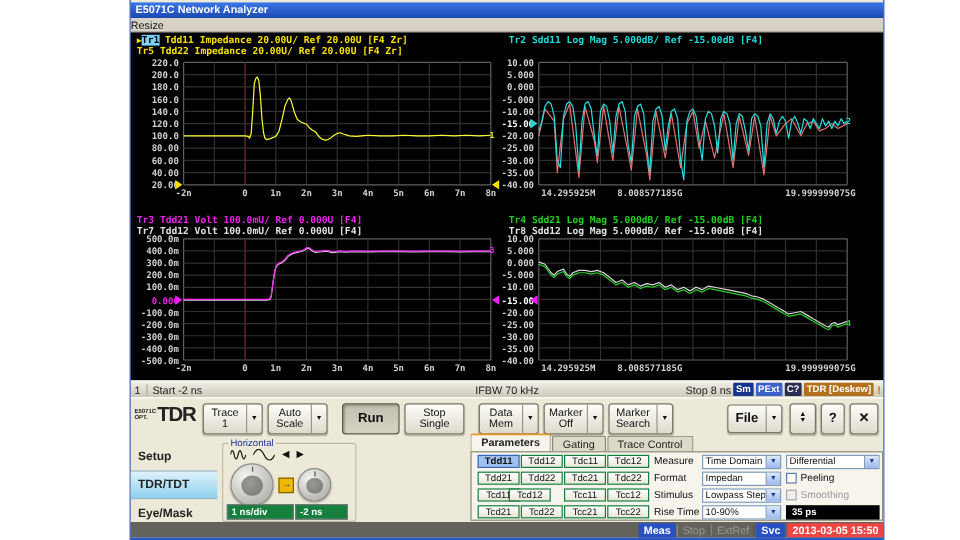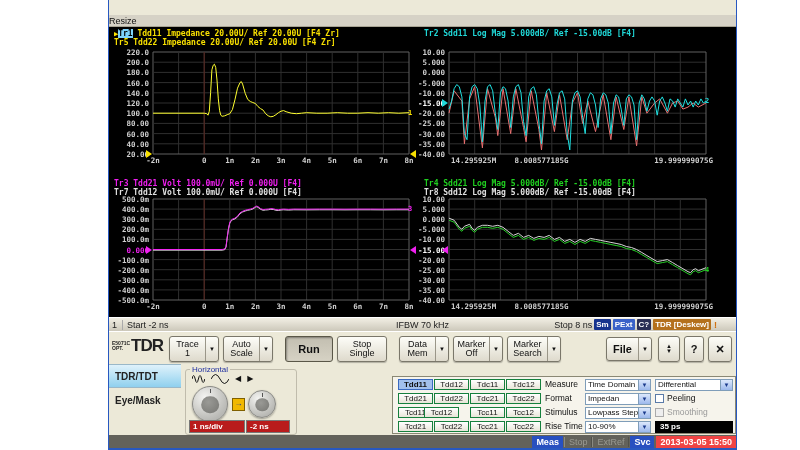--- a/index.html
+++ b/index.html
@@ -100,6 +100,9 @@
 <div class="stage">
   <div class="win">
 
+    <div class="titlebar">
+      <span>E5071C Network Analyzer</span>
+    </div>
 
     <div class="menubar">
       <span class="resize">Resize</span>

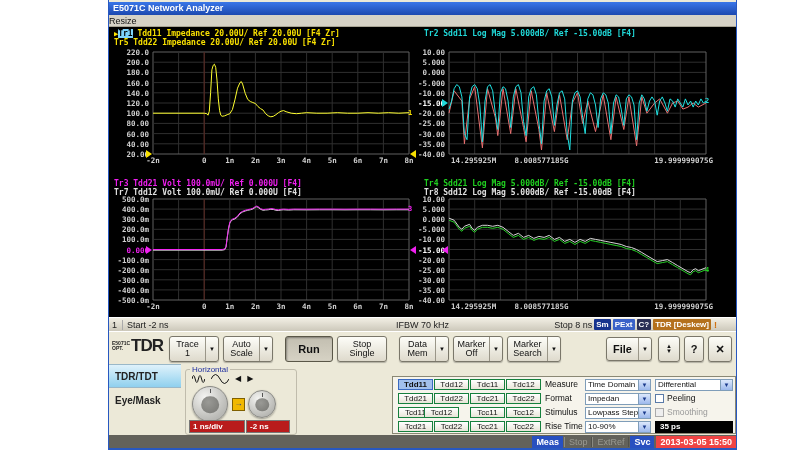--- a/index.html
+++ b/index.html
@@ -31,7 +31,7 @@
              font-size:9px;color:#222;display:flex;align-items:center;box-sizing:border-box;}
   .statusbar .ch{padding:0 5px 0 3px;border-right:1px solid #aaa;margin-right:4px;}
   .statusbar .center{position:absolute;left:50%;transform:translateX(-50%);}
-  .statusbar .right{margin-left:auto;display:flex;align-items:center;padding-right:19px;}
+  .statusbar .right{margin-left:auto;display:flex;align-items:center;padding-right:2px;}
   .badge{font:bold 8px "Liberation Sans",sans-serif;color:#fff;padding:1px 2px;margin-left:2px;border-radius:1px;}
   .alert{color:#d07010;font-weight:bold;margin-left:3px;}
   

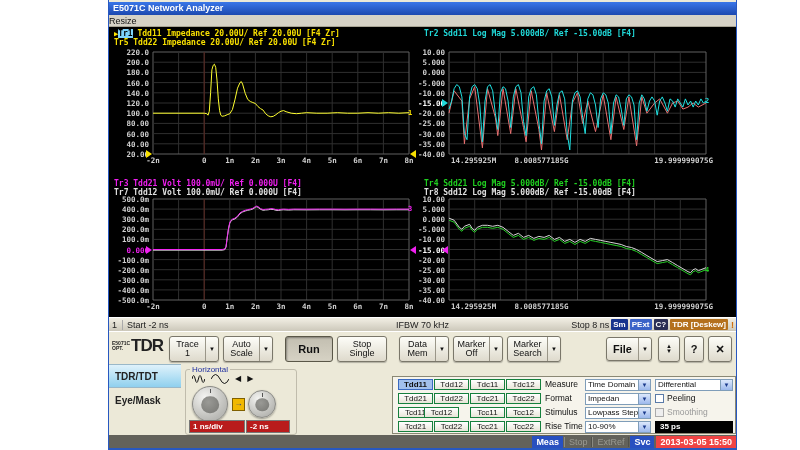--- a/index.html
+++ b/index.html
@@ -433,6 +433,11 @@
       </div>
 
 
+      <div class="tabs">
+          <div class="tab active">Parameters</div>
+          <div class="tab">Gating</div>
+          <div class="tab">Trace Control</div>
+        </div>
       <div class="tabbody">
         <div>
             <div class="pcell sel" style="left: 5px; top: 2px; position: absolute;">Tdd11</div>

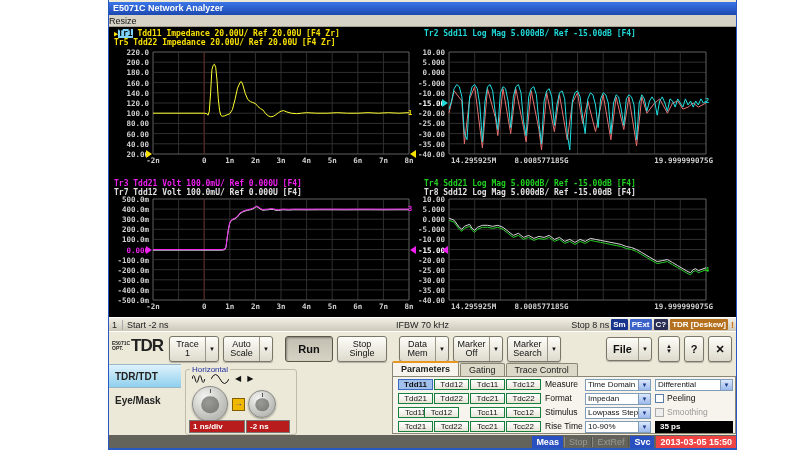--- a/index.html
+++ b/index.html
@@ -409,6 +409,7 @@
         </div>
 
       <div class="side">
+          <div class="side-item" style="margin-top: 4px;">Setup</div>
           <div class="side-item sel" style="margin-top: 0px;">TDR/TDT</div>
           <div class="side-item" style="margin-top: 0px;">Eye/Mask</div>
         </div>

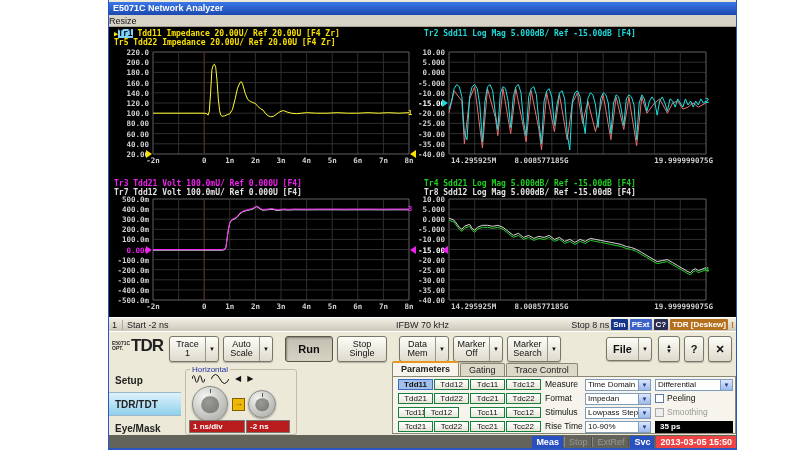--- a/index.html
+++ b/index.html
@@ -60,7 +60,7 @@
   .knob::after{content:"";position:absolute;left:50%;top:52%;transform:translate(-50%,-50%);
         width:52%;height:52%;border-radius:50%;background:radial-gradient(circle at 40% 35%,#9a9a96,#767672);}
   .knob::before{content:"";position:absolute;left:50%;top:2px;width:1px;height:4px;background:#555;}
-  .lcd{position:absolute;background:#b91c1c;color:#fff;border:1px solid #777;
+  .lcd{position:absolute;background:#15803d;color:#fff;border:1px solid #777;
        font:bold 8px "Liberation Sans",sans-serif;line-height:11px;padding:0 3px;height:11px;box-sizing:content-box;white-space:nowrap;}
   .gicons{position:absolute;top:4px;display:flex;align-items:center;gap:6px;}
   .tri{font-size:8px;color:#111;line-height:8px;}

